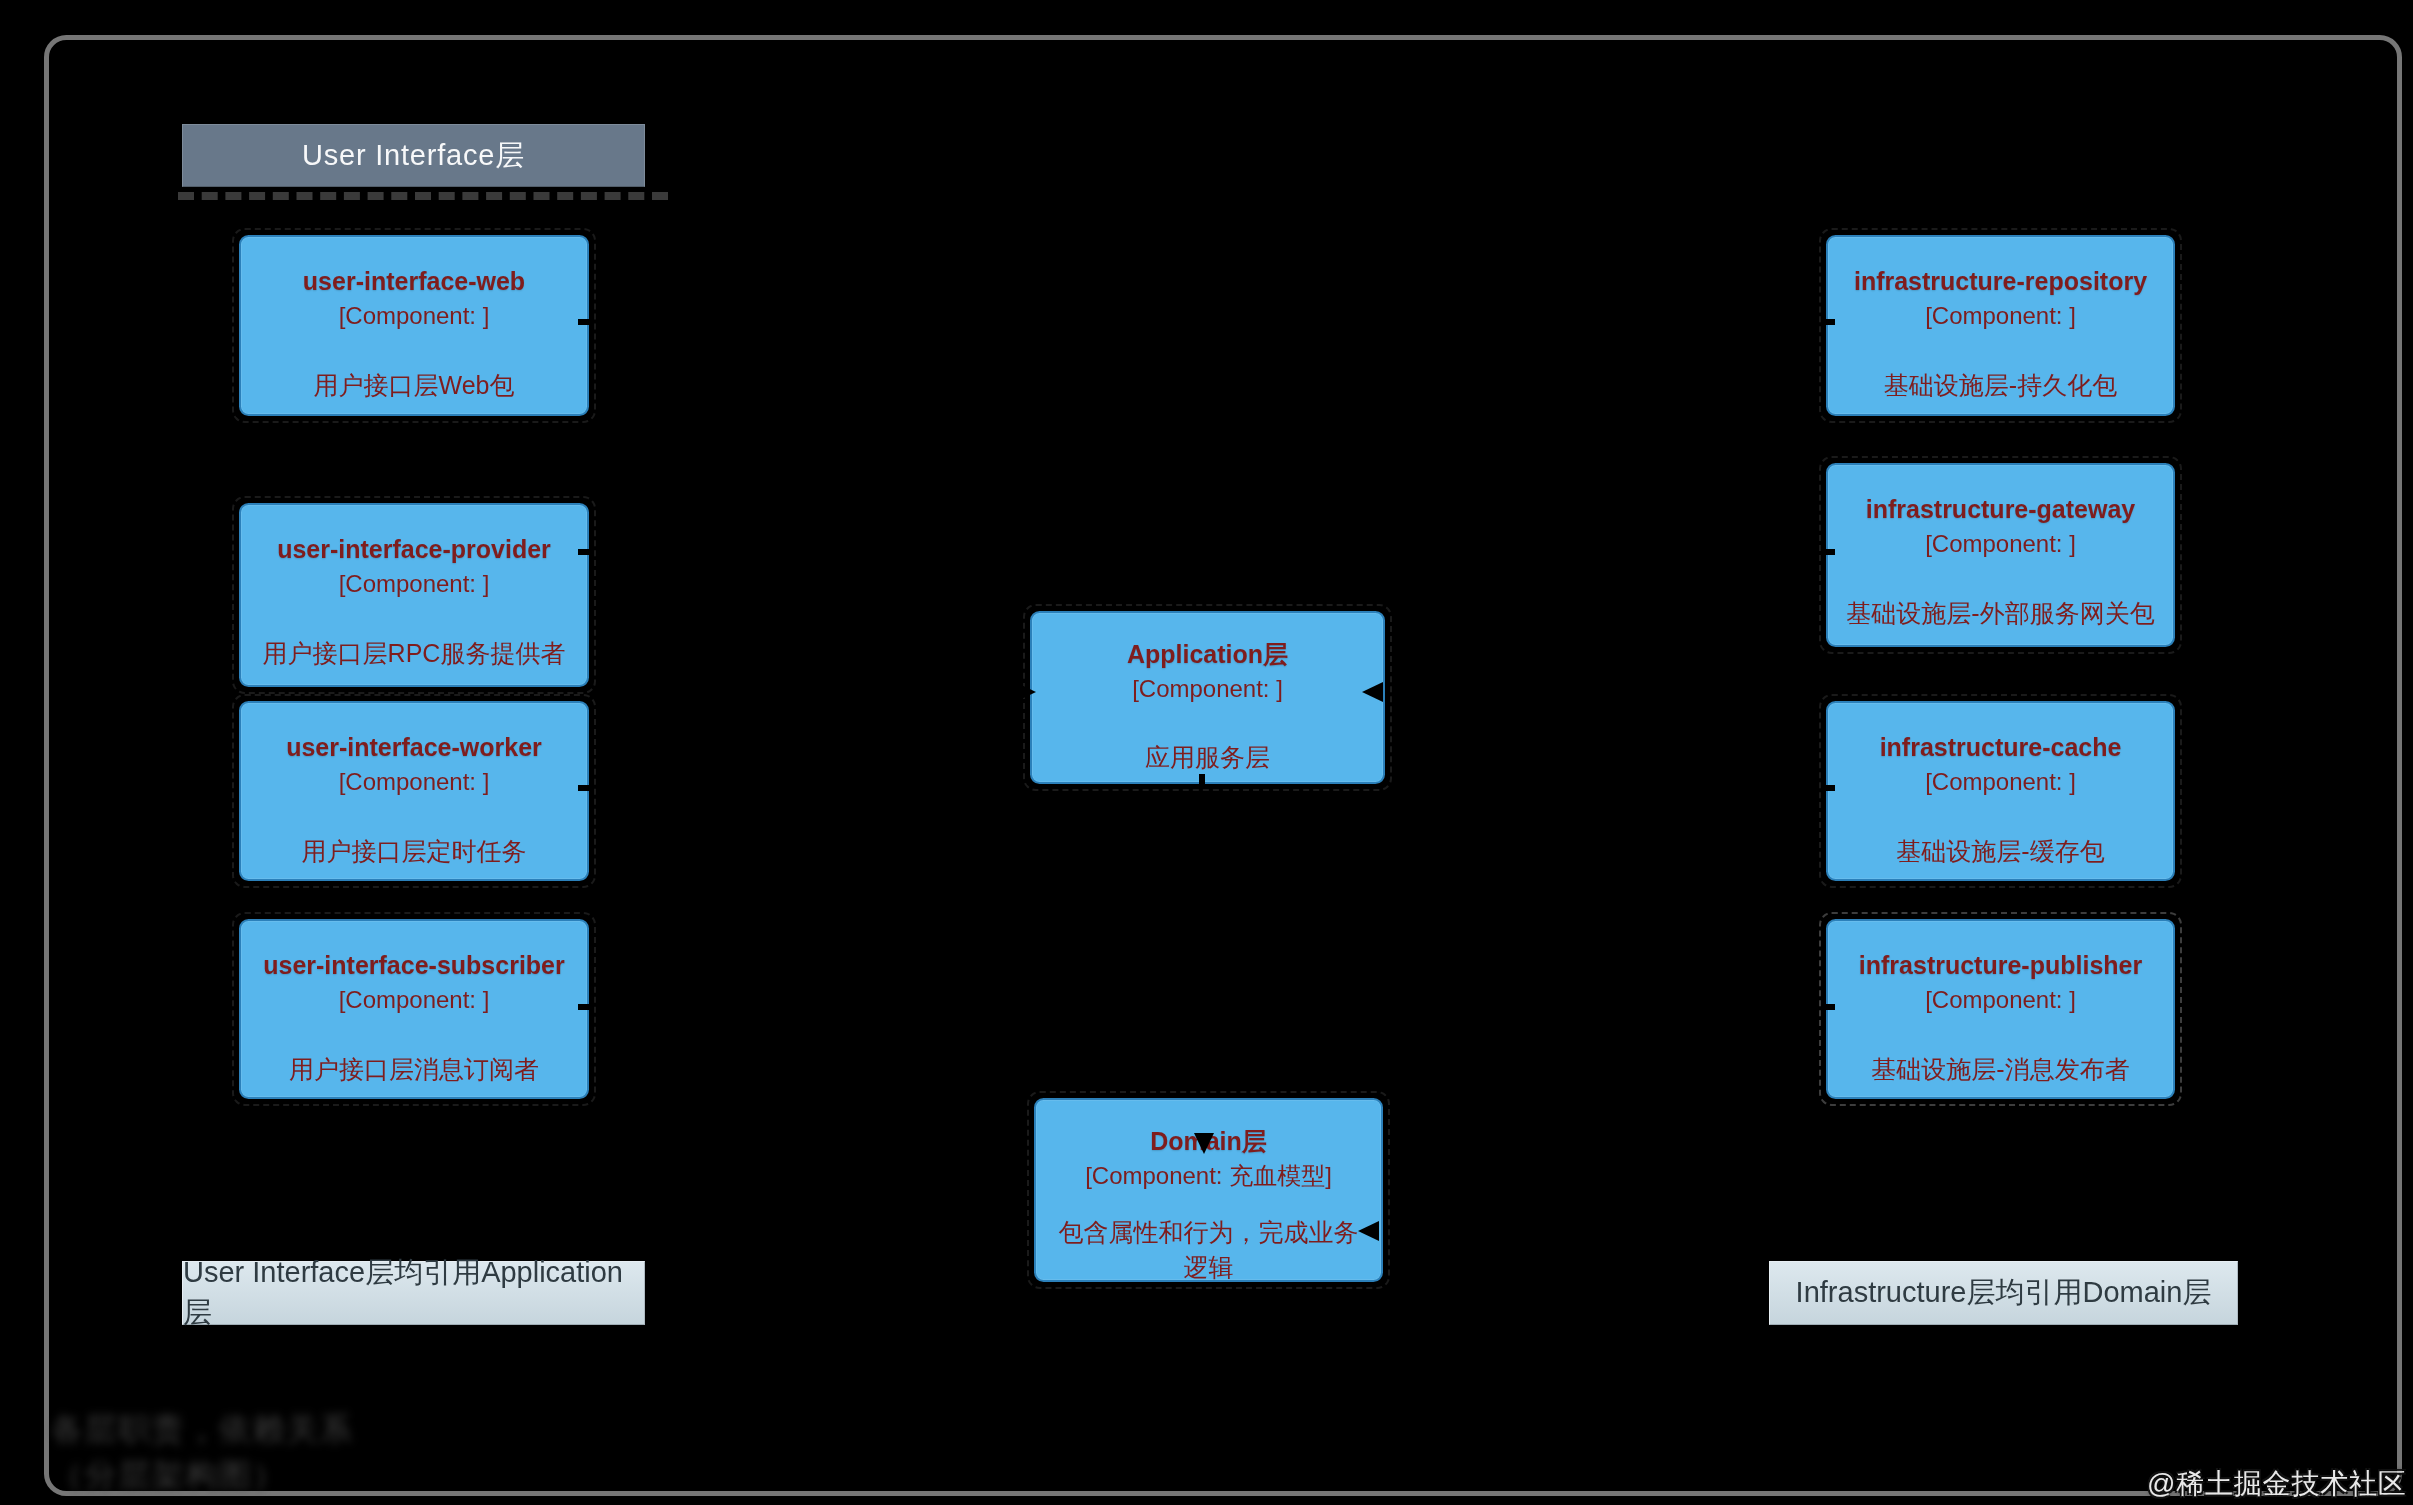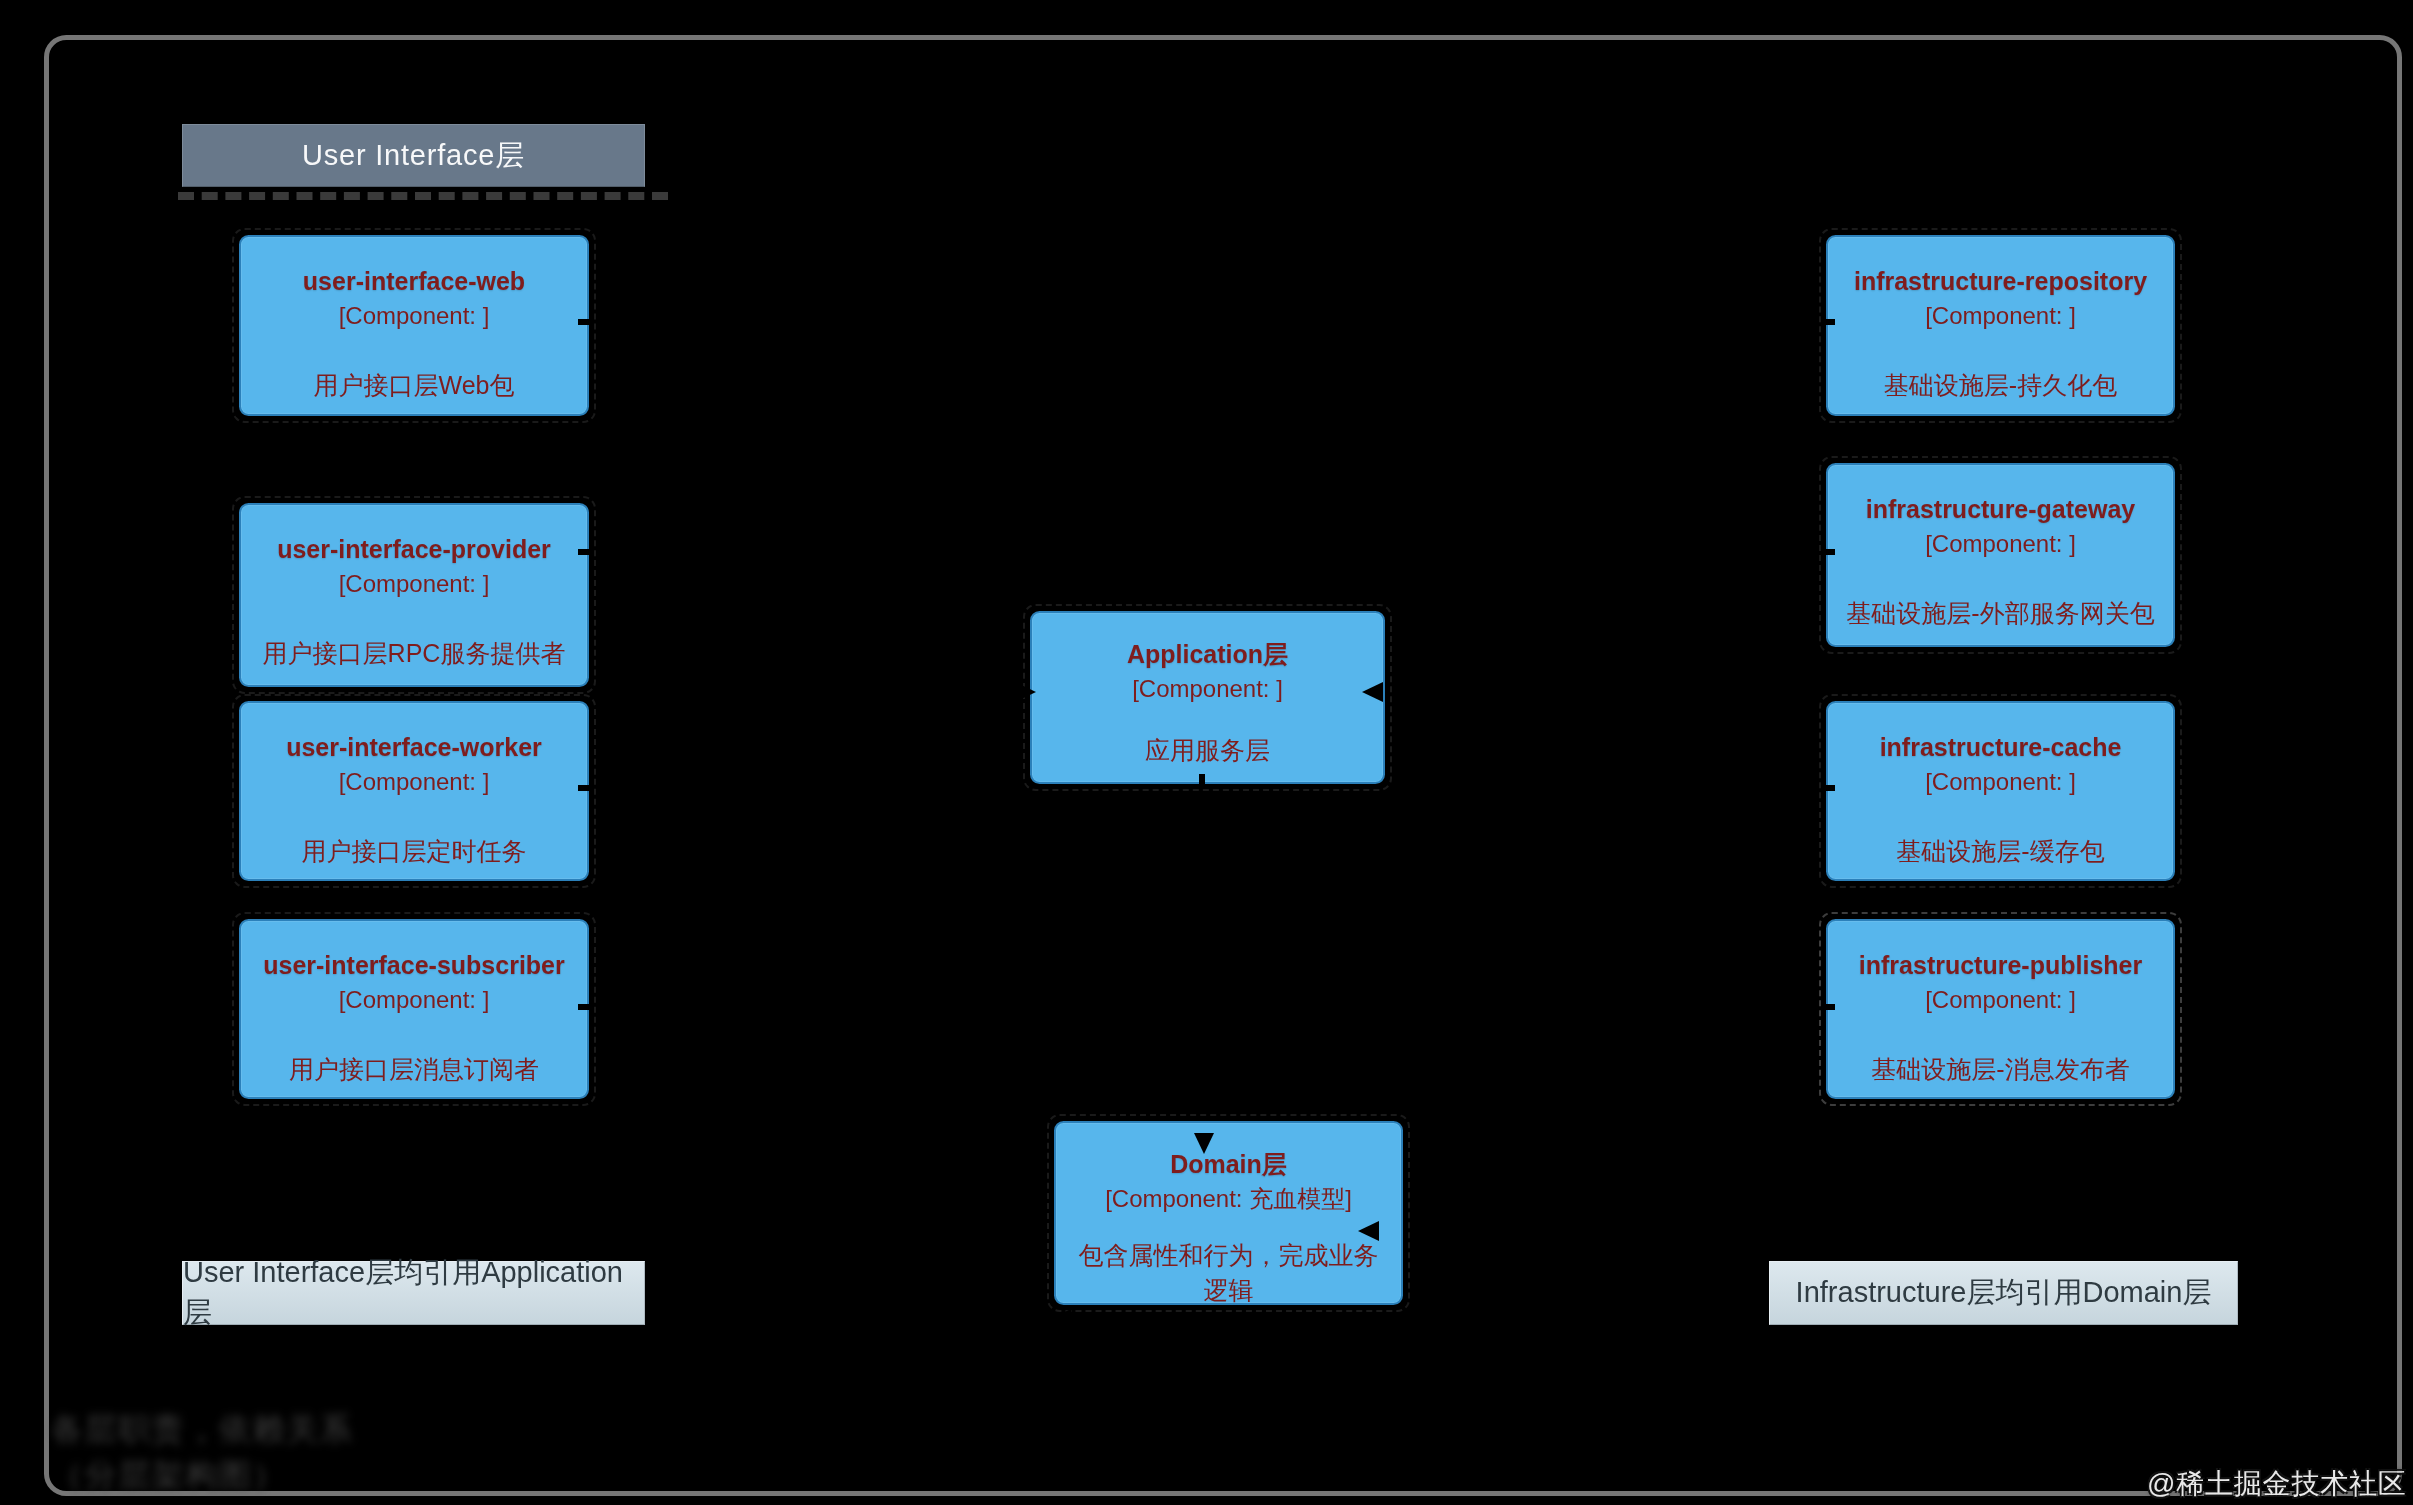--- a/index.html
+++ b/index.html
@@ -99,7 +99,7 @@
   <div class="cbox center" style="left:1030px;top:611px;width:351px;height:169px;">
     <div class="cbox-title">Application层</div>
     <div class="cbox-comp">[Component: ]</div>
-    <div class="cbox-desc" style="margin-top:27px;">应用服务层</div>
+    <div class="cbox-desc" style="margin-top:34px;">应用服务层</div>
   </div>
 
   <div class="cbox center" style="left:1034px;top:1121px;width:345px;height:180px;margin-left:20px;">

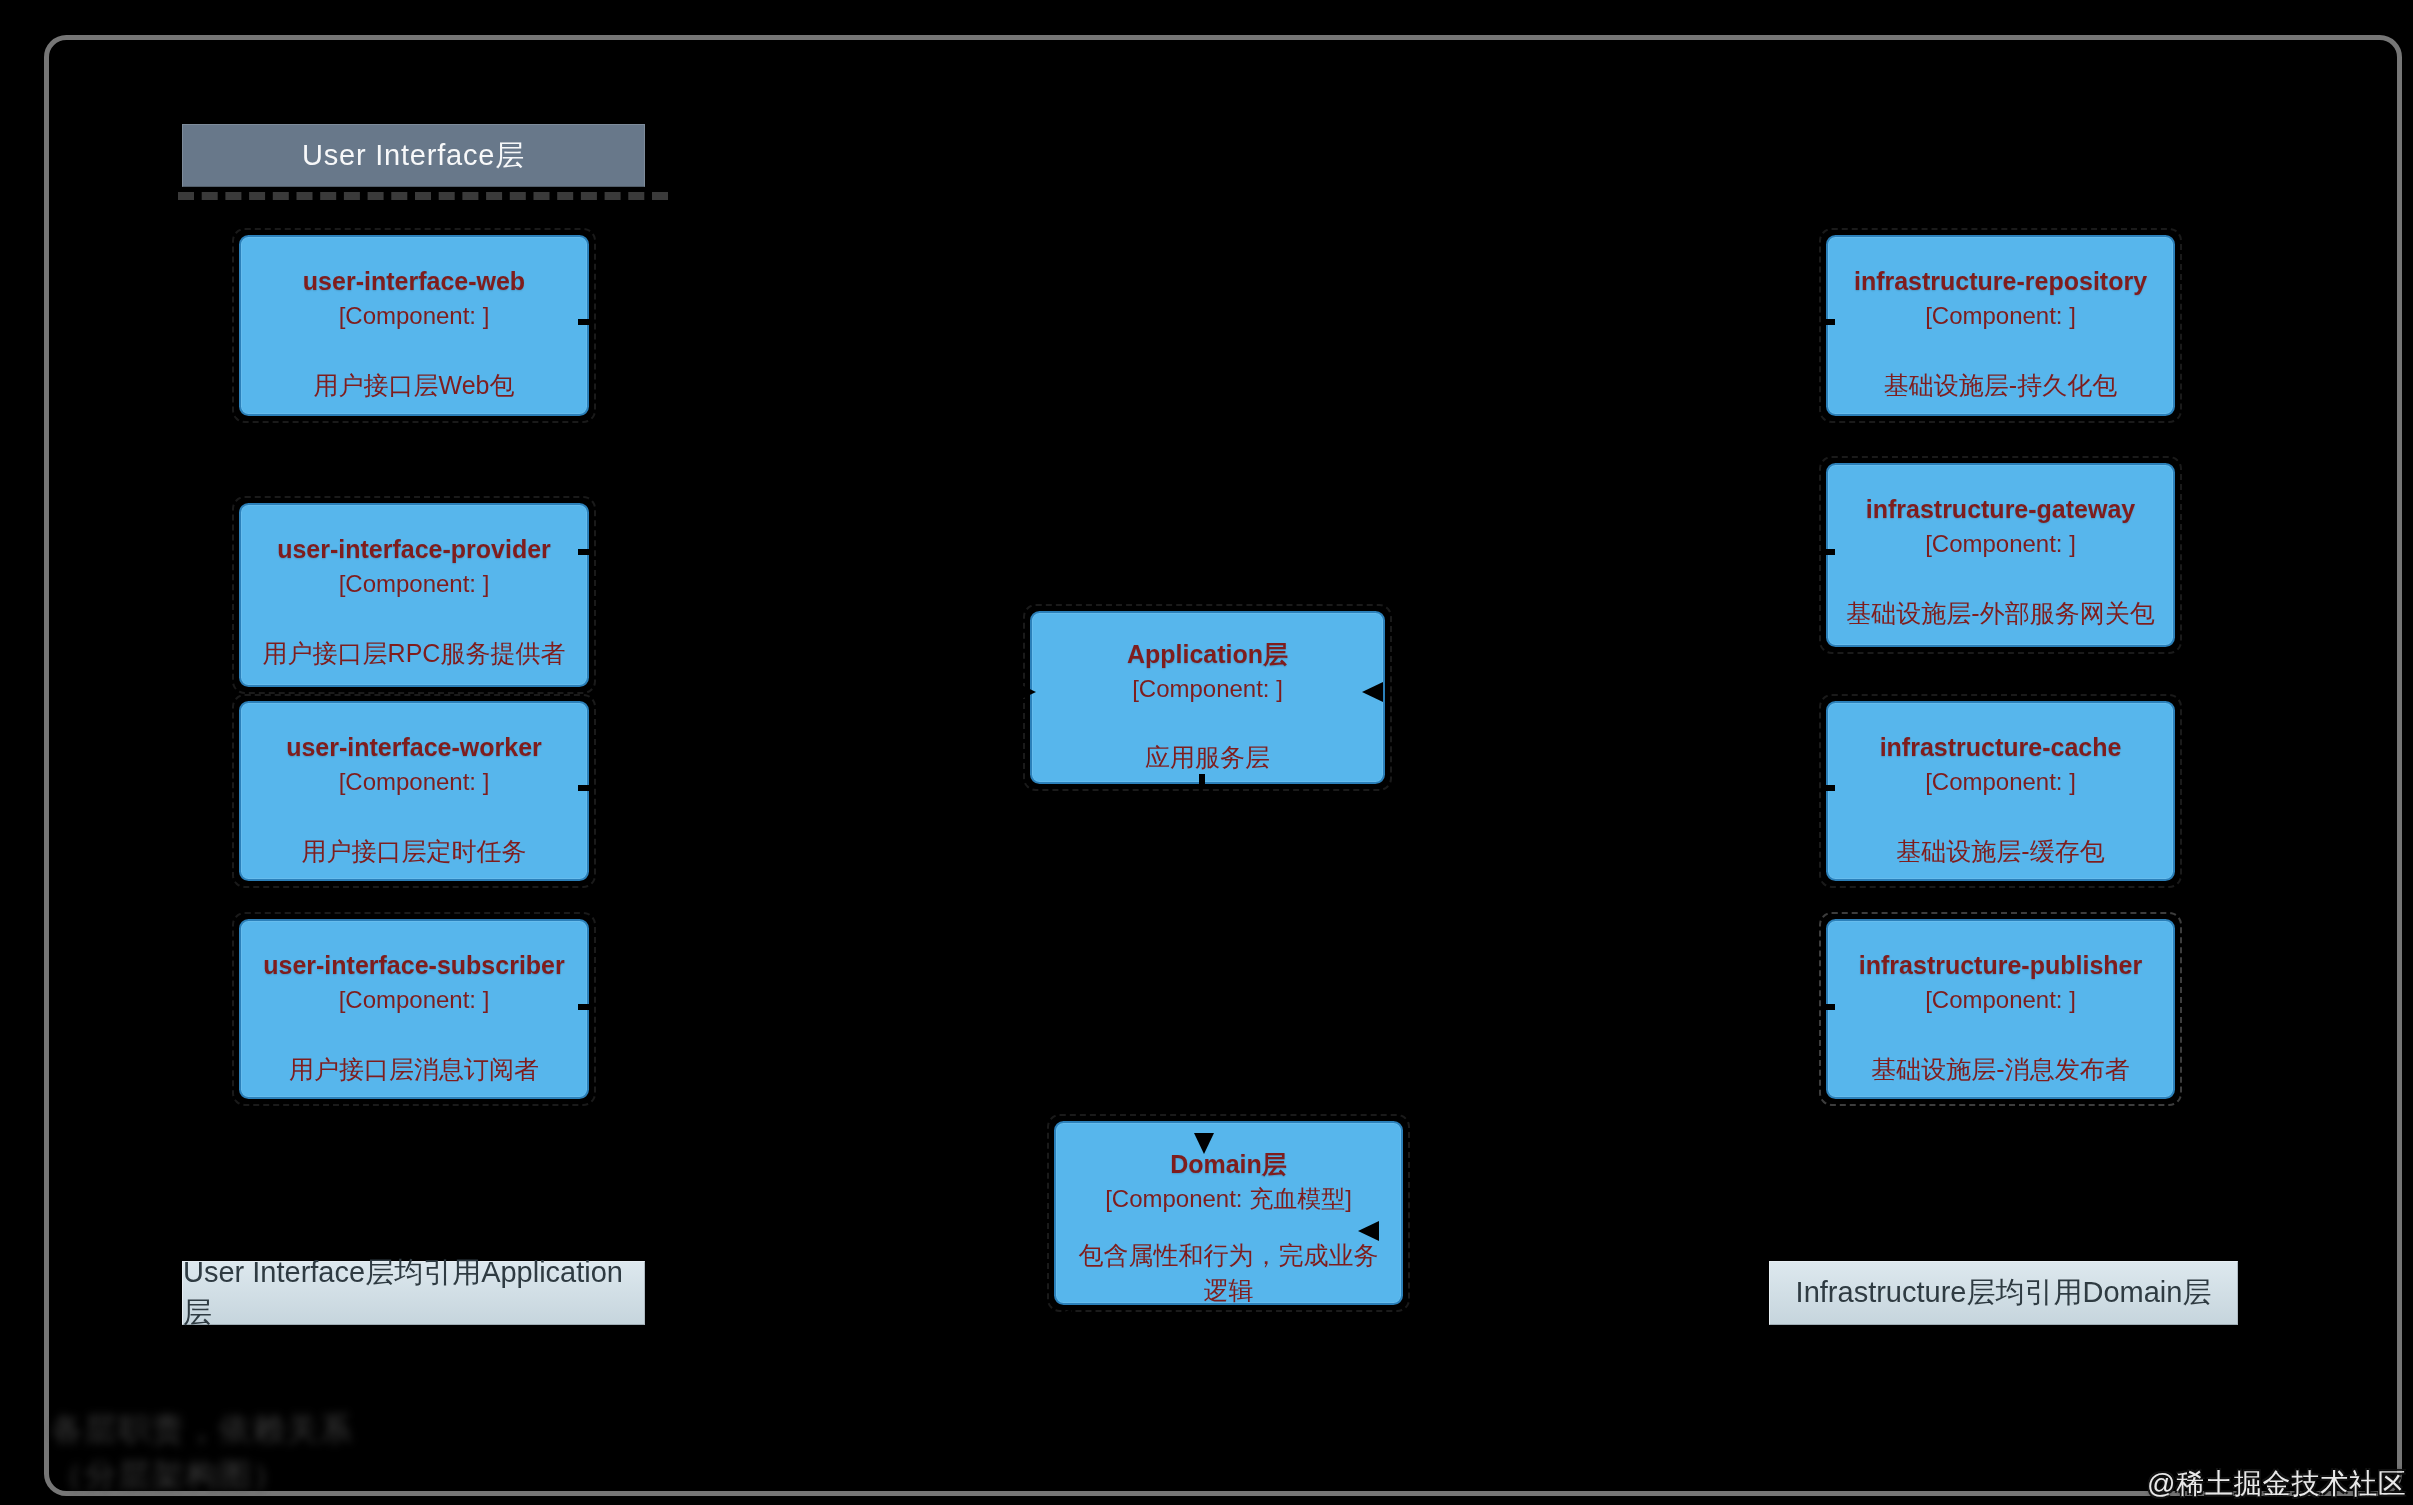--- a/index.html
+++ b/index.html
@@ -102,7 +102,7 @@
     <div class="cbox-desc" style="margin-top:34px;">应用服务层</div>
   </div>
 
-  <div class="cbox center" style="left:1034px;top:1121px;width:345px;height:180px;margin-left:20px;">
+  <div class="cbox center" style="left:1034px;top:1098px;width:345px;height:180px;">
     <div class="cbox-title">Domain层</div>
     <div class="cbox-comp">[Component: 充血模型]</div>
     <div class="cbox-desc" style="margin-top:22.3px;">包含属性和行为，完成业务逻辑</div>

